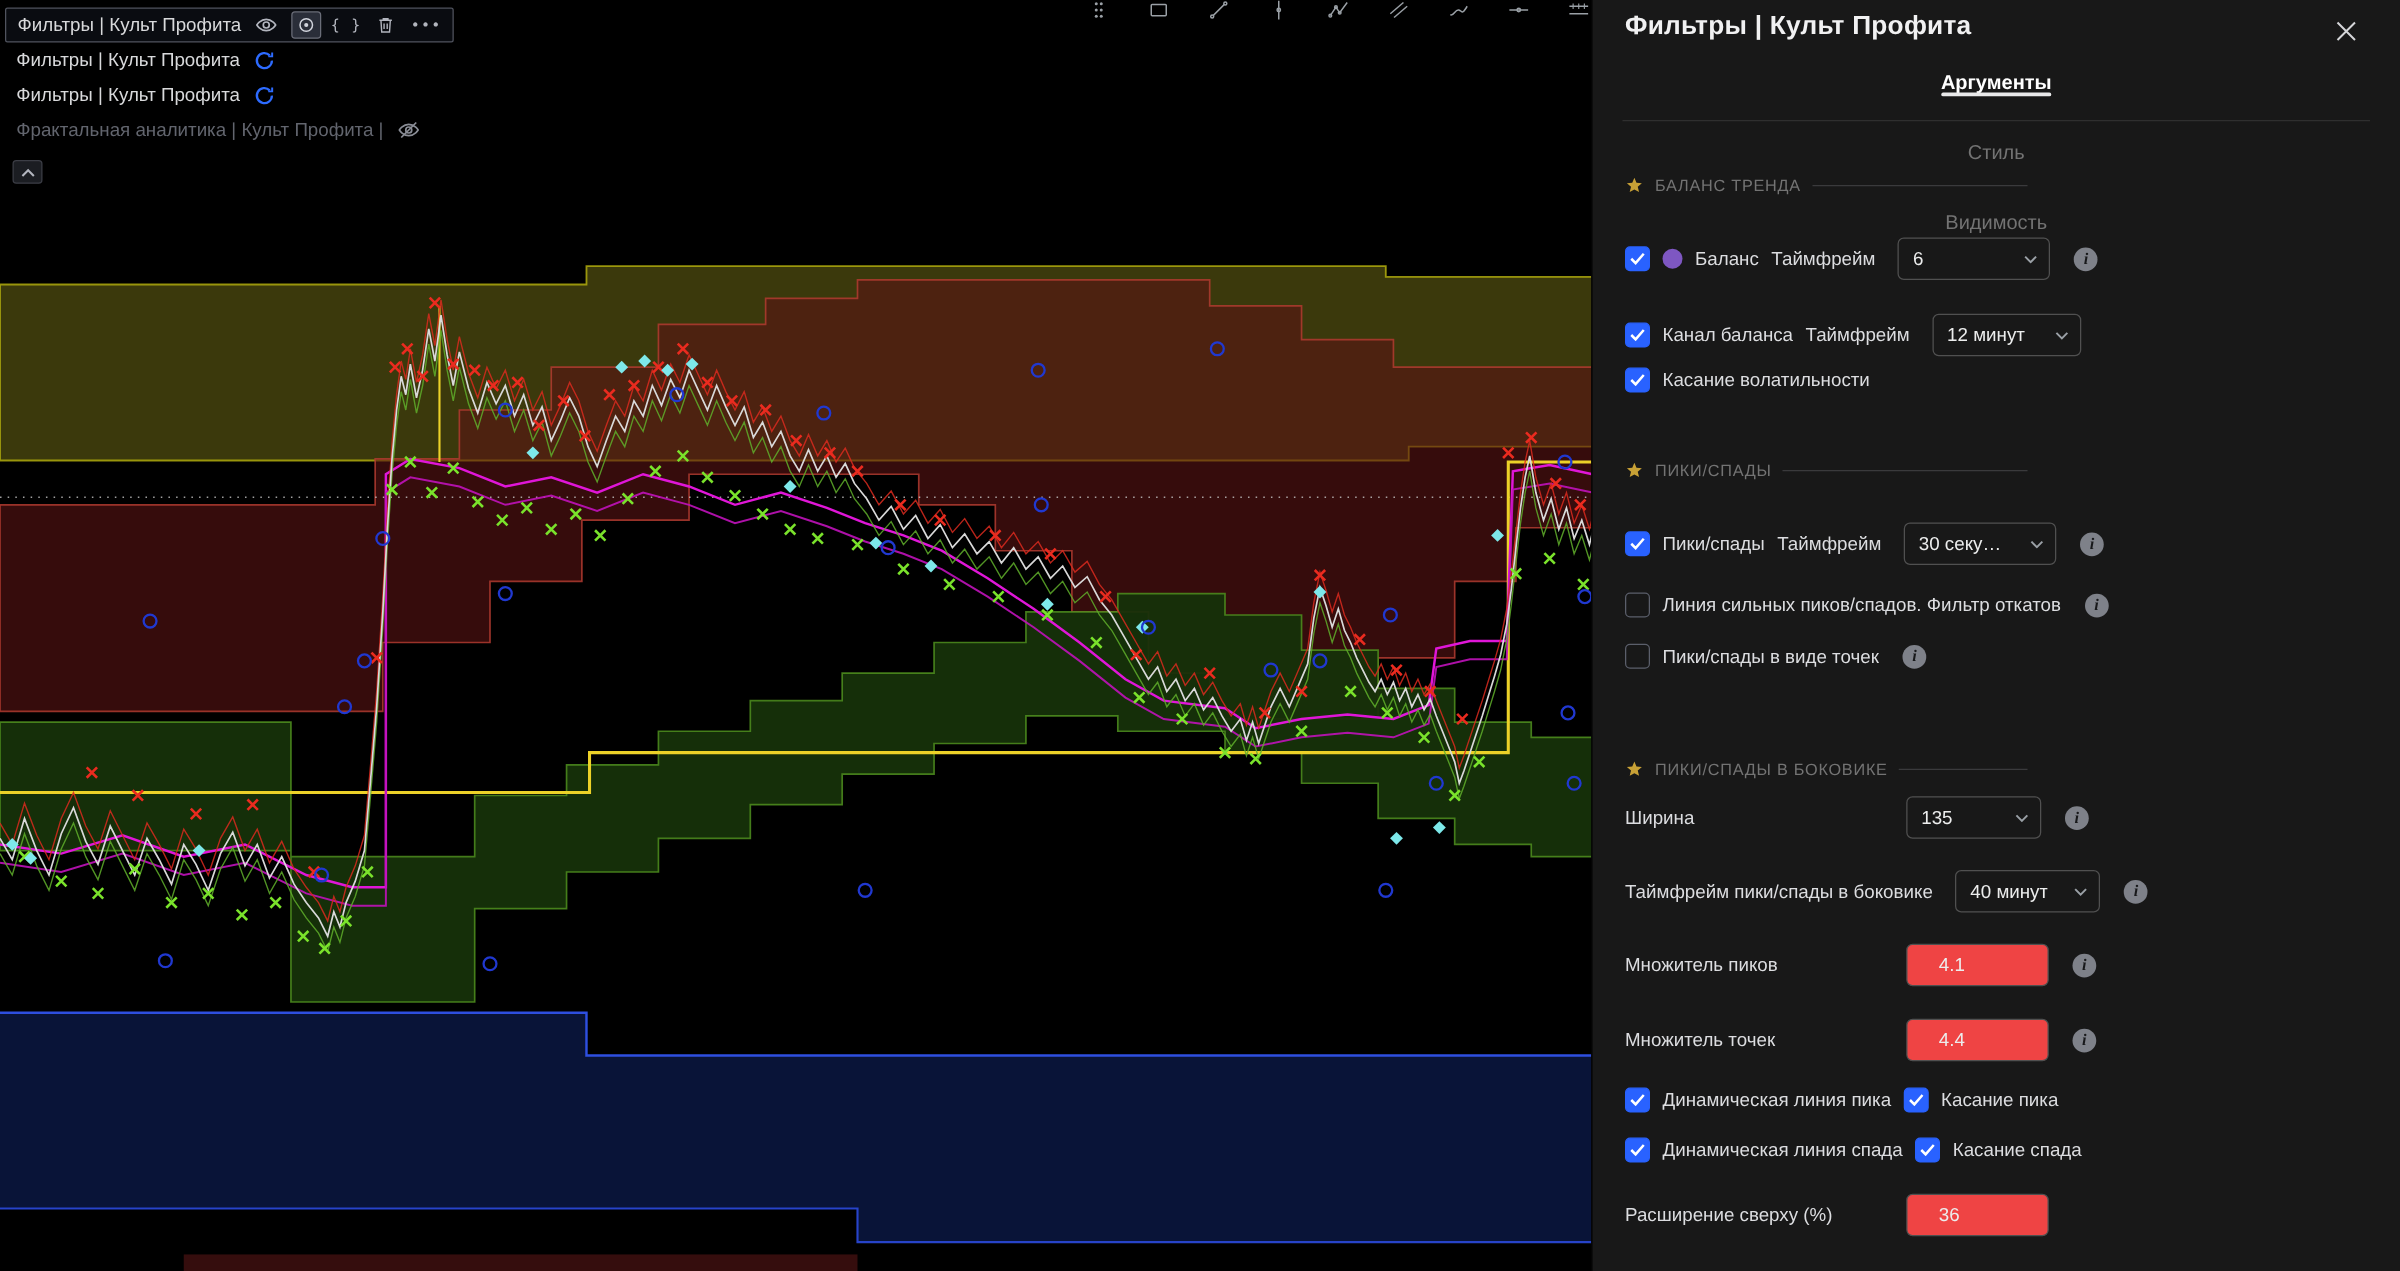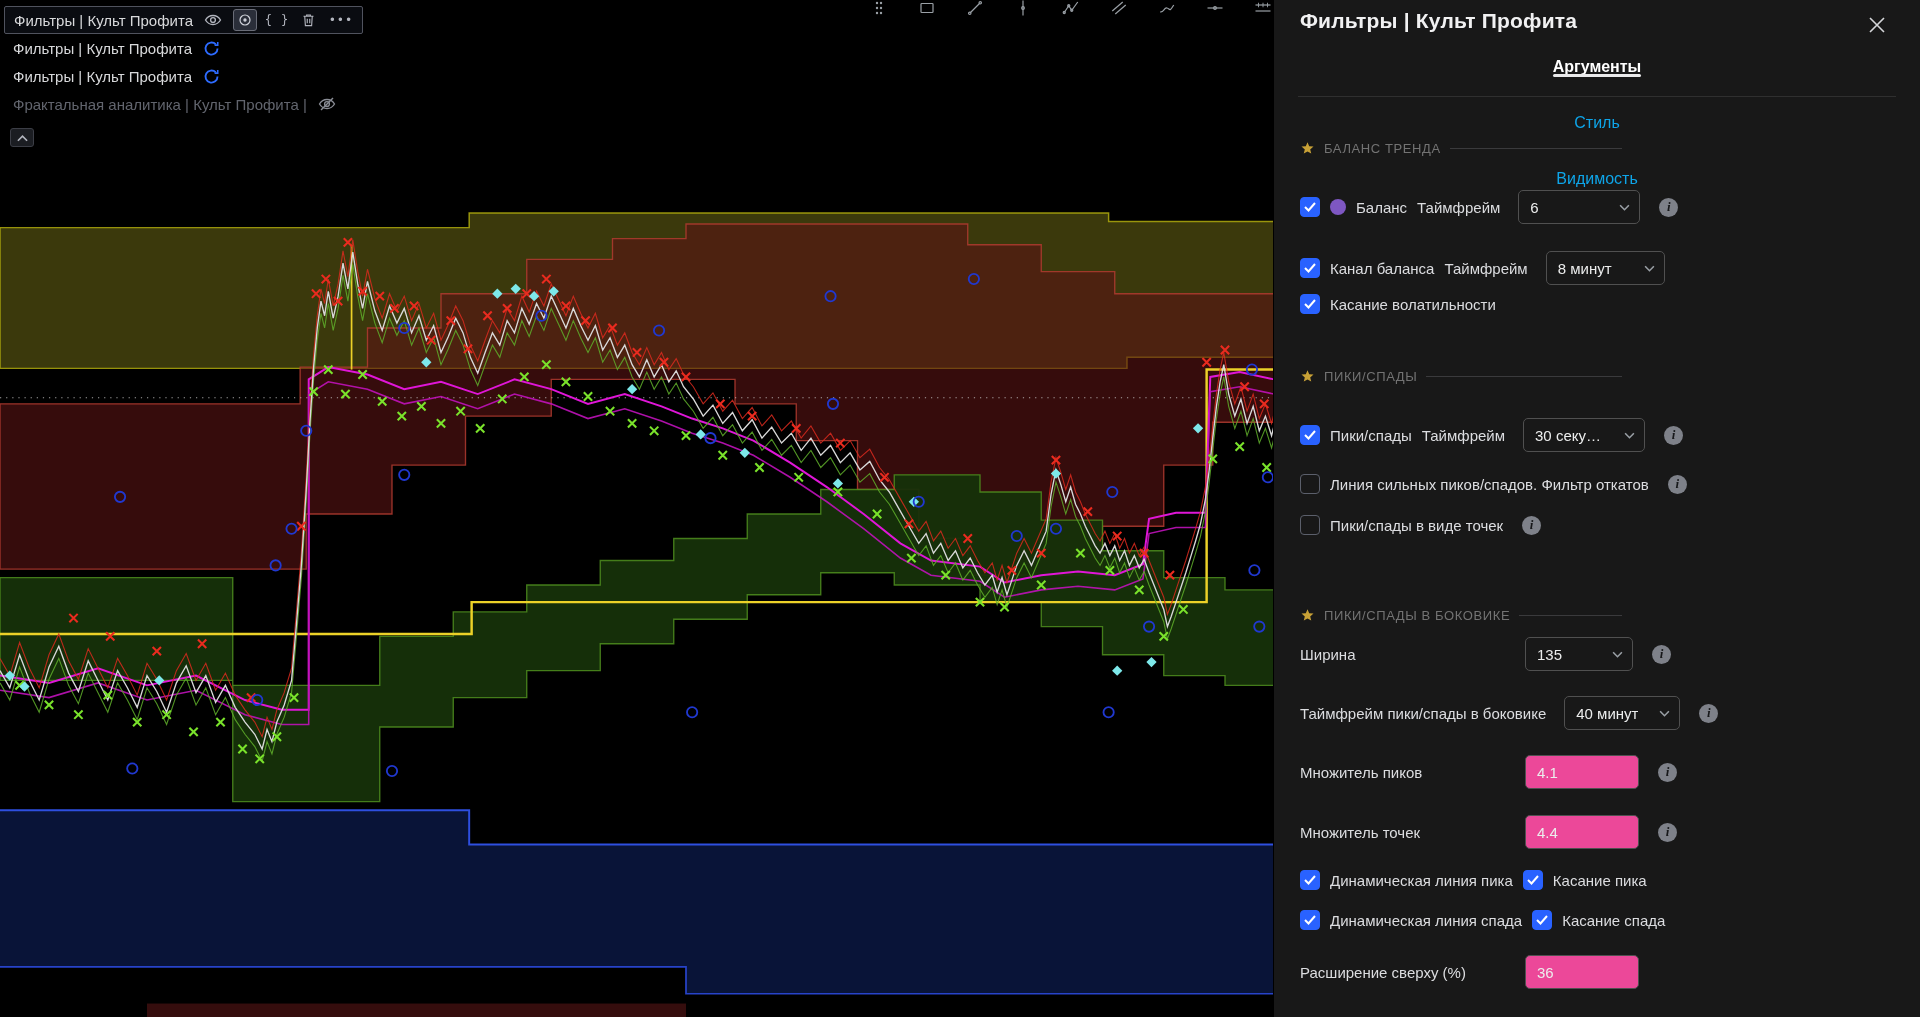--- a/index.html
+++ b/index.html
@@ -32,7 +32,7 @@
   .dlg-title { position:absolute; left:26px; top:9px; font-size:21px; font-weight:600; color:#f1f1f2; letter-spacing:.2px; }
   .dlg-close { position:absolute; right:30px; top:12px; width:26px; height:26px; display:flex; align-items:center; justify-content:center; cursor:pointer; color:#d5d6d9; }
   .tabs-row { position:absolute; top:58px; left:24px; right:24px; height:39px; display:flex; gap:38px; align-items:center; border-bottom:1px solid #2f2f2f;flex-direction:column; }
-  .tab { position:relative; font-size:16px; color:#0ea5e9; height:100%; display:flex; align-items:center; cursor:pointer; }
+  .tab { position:relative; font-size:16px; color:#737373; height:100%; display:flex; align-items:center; cursor:pointer; }
   .tab.active { color:#ffffff; font-weight:700; }
   .tab.active::after { content:""; position:absolute; left:0; right:0; bottom:-1px; height:3px; background:#e9e9ea; border-radius:2px; }
 

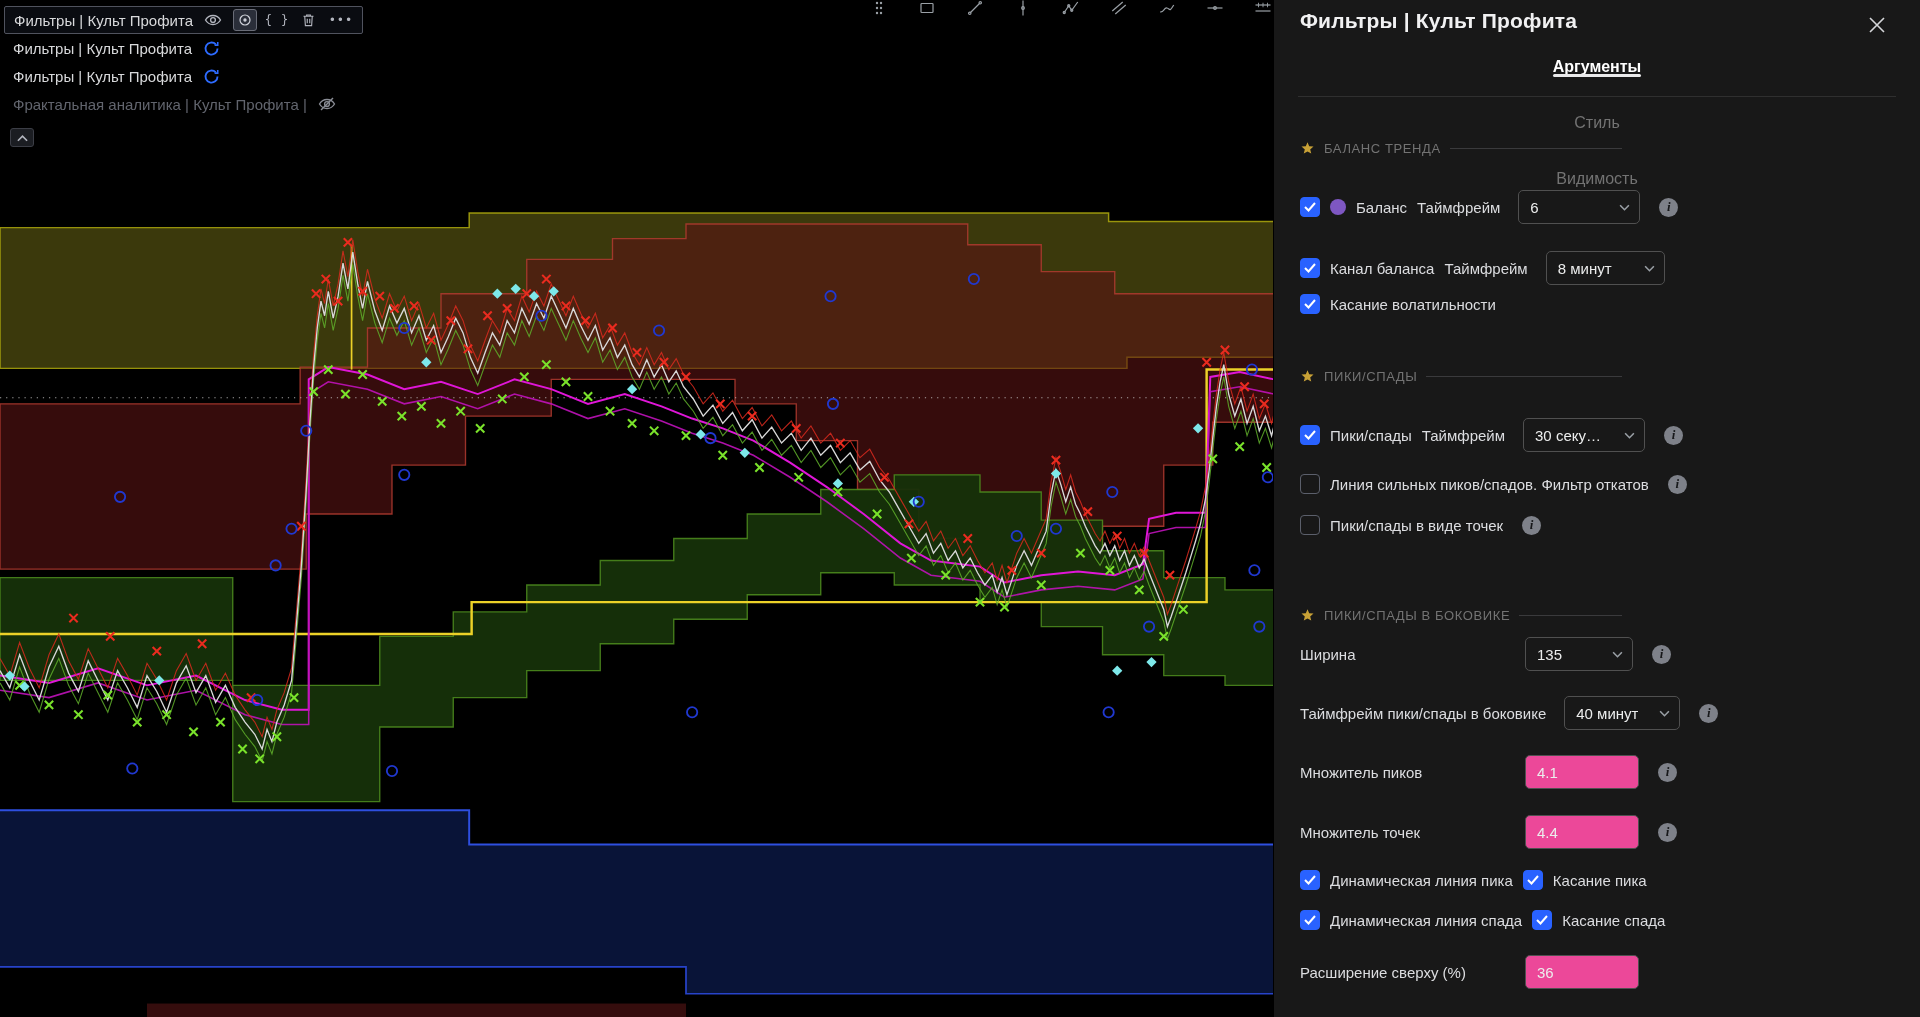--- a/index.html
+++ b/index.html
@@ -412,7 +412,7 @@
       <span class="lbl">Канал баланса</span>
       <span class="lbl">Таймфрейм</span>
       <div class="select" style="width:119px">
-        <span class="sv">8 минут</span>
+        <span class="sv">12 минут</span>
         <svg width="11" height="7" viewBox="0 0 12 8" fill="none" stroke="#9aa0a6" stroke-width="1.8">
             <path d="M1 1.5 6 6.5l5-5"></path>
           </svg>

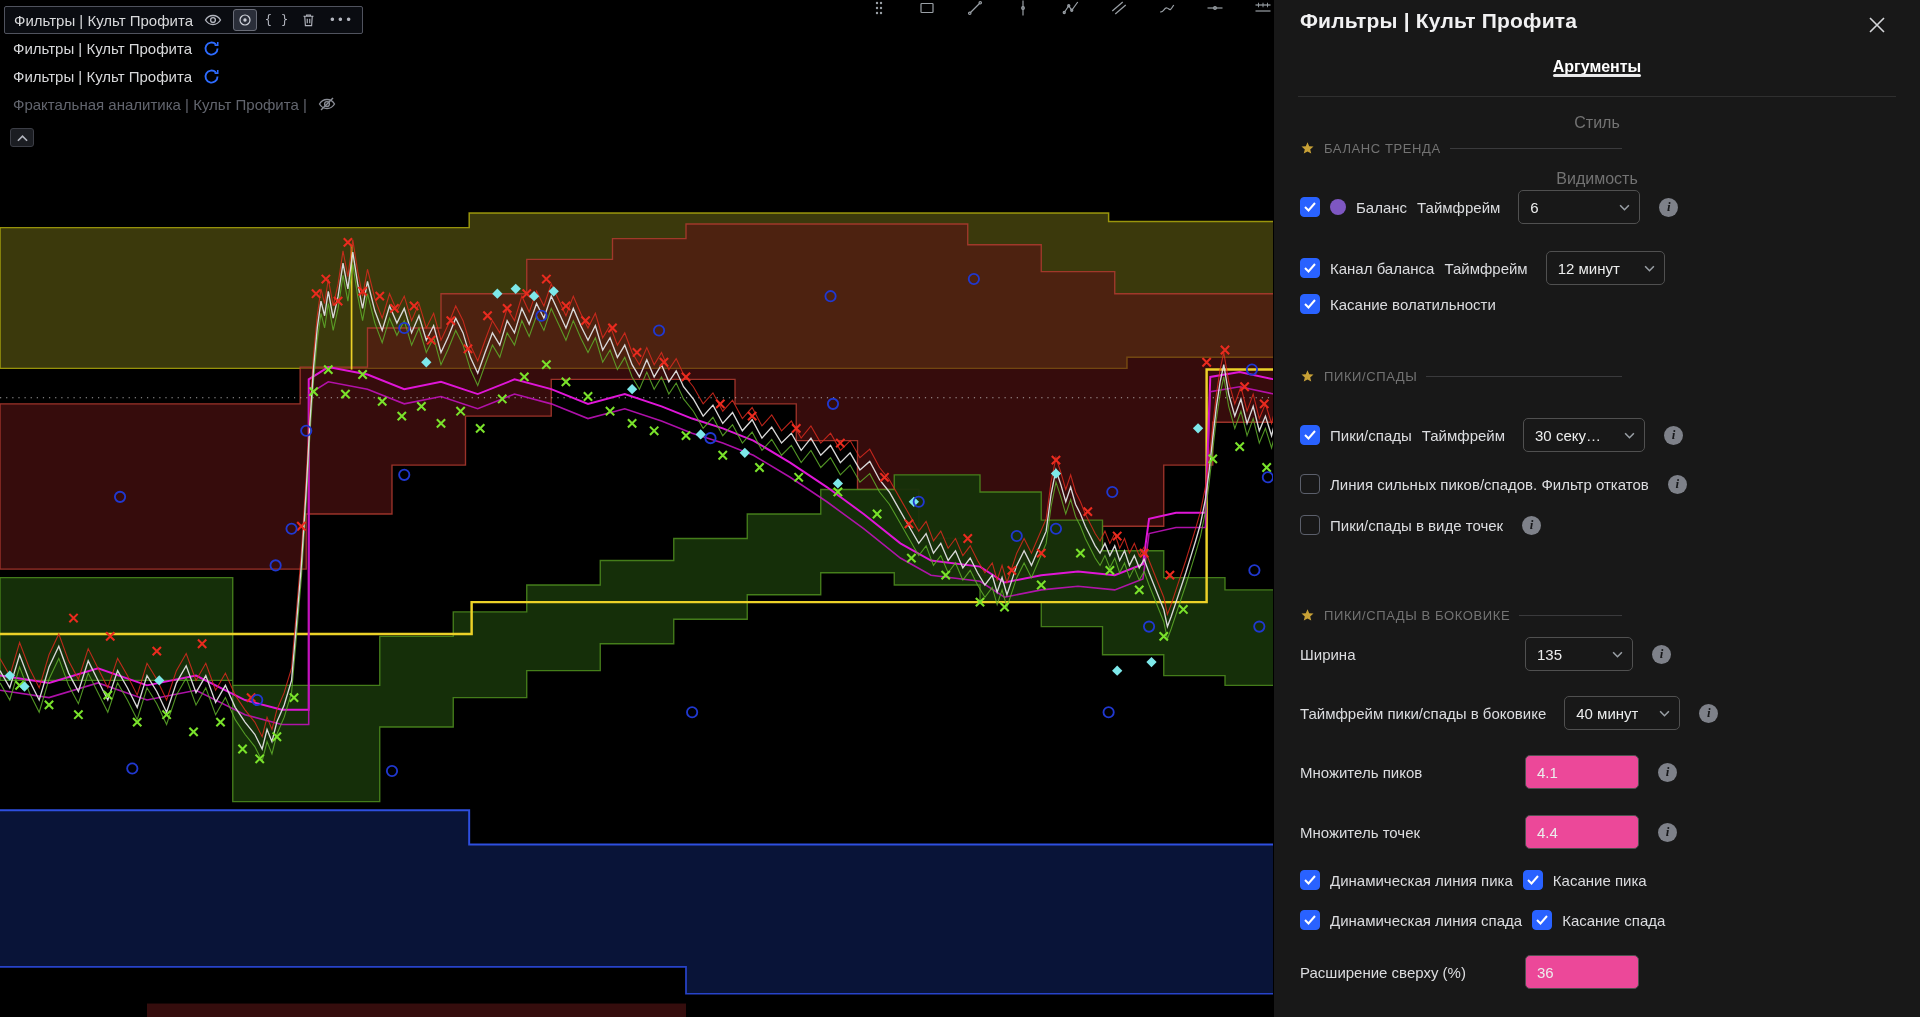--- a/index.html
+++ b/index.html
@@ -50,7 +50,7 @@
   .dot { width:16px; height:16px; border-radius:50%; background:#7e57c2; flex:0 0 auto; }
   .select { height:34px; background:#181818; border:1px solid #505050; border-radius:5px; display:flex; align-items:center; justify-content:space-between; padding:0 9px 0 11px; cursor:pointer; color:#eceded; margin-left:8px; flex:0 0 auto; }
   .select .sv { overflow:hidden; text-overflow:ellipsis; white-space:nowrap; }
-  .tinput { height:34px; width:114px; background:#ec4899; border:1px solid #505050; border-radius:5px; color:#eceded; font-size:15px; padding:0 11px; font-family:inherit; margin-left:8px; }
+  .tinput { height:34px; width:114px; background:#ef4444; border:1px solid #505050; border-radius:5px; color:#eceded; font-size:15px; padding:0 25px; font-family:inherit; margin-left:8px; }
   .info { width:19px; height:19px; border-radius:50%; background:#7e8189; color:#17181a; font-size:13px; font-weight:700; font-style:italic; font-family:"Liberation Serif",serif; display:flex; align-items:center; justify-content:center; cursor:pointer; margin-left:9px; flex:0 0 auto; }
 </style>
 </head>

